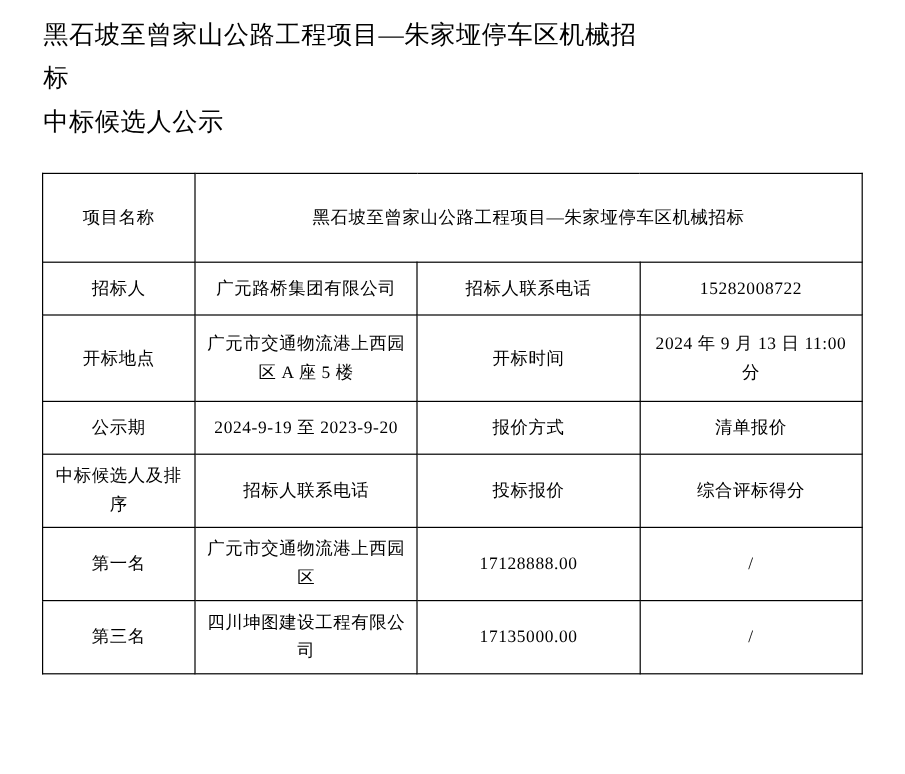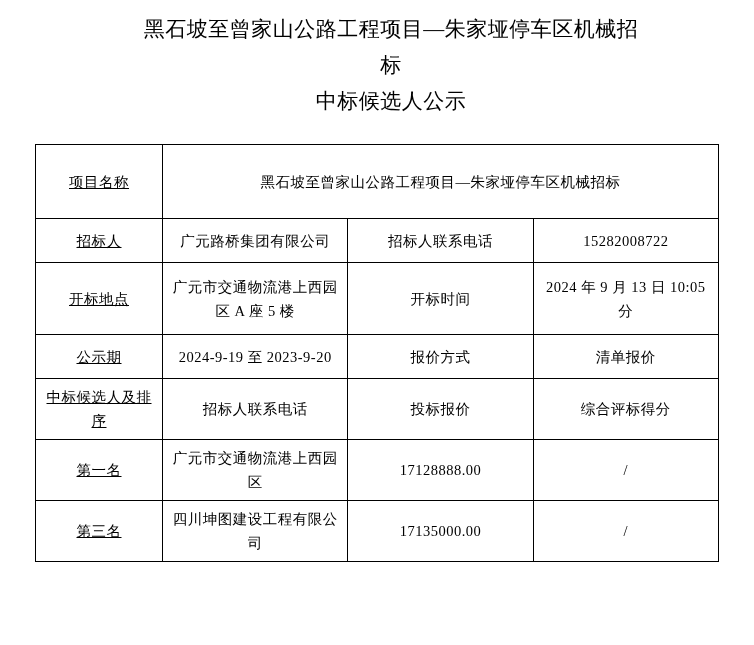--- a/index.html
+++ b/index.html
@@ -21,12 +21,12 @@
     box-sizing: border-box;
   }
   .doc-title {
-    text-align: center;
+    text-align: left;
     font-size: 21px;
     line-height: 34px;
     font-weight: 500;
     letter-spacing: 0.5px;
-    padding: 12px 52px 0 80px;
+    padding: 12px 52px 0 36px;
     box-sizing: border-box;
   }
   .doc-title .line2 {

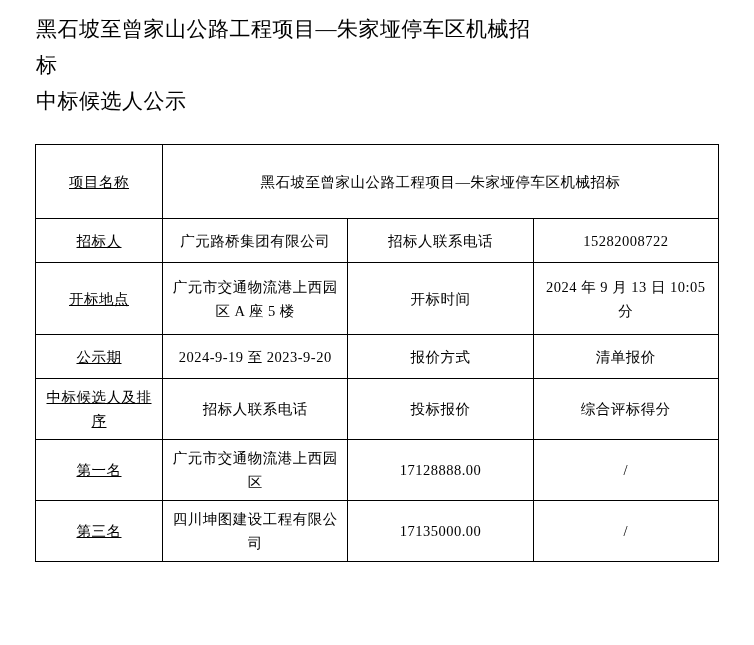--- a/index.html
+++ b/index.html
@@ -53,7 +53,6 @@
   }
   td.label {
     width: 110px;
-    text-decoration: underline;
   }
   td.big-title {
     font-size: 20px;

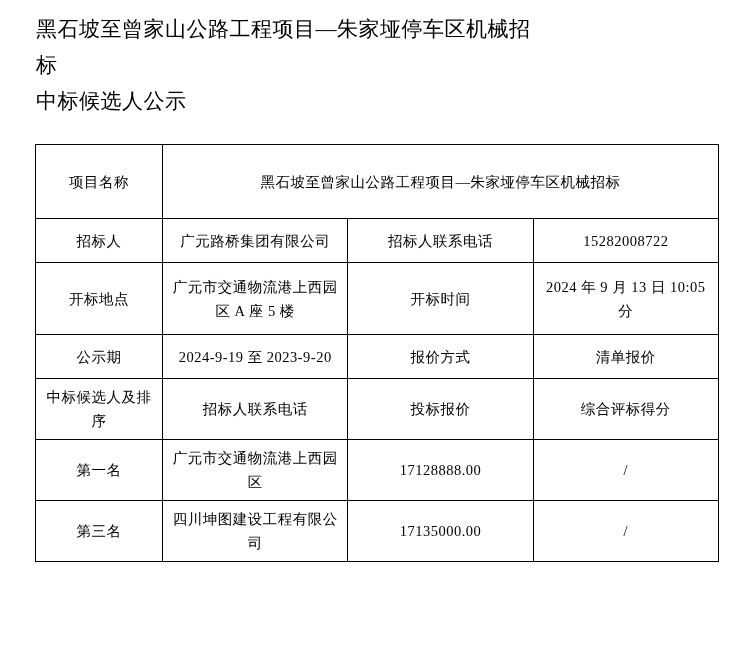--- a/index.html
+++ b/index.html
@@ -106,7 +106,7 @@
           <td class="label">开标地点</td>
           <td class="mid">广元市交通物流港上西园区 A 座 5 楼</td>
           <td class="key2">开标时间</td>
-          <td class="val2">2024 年 9 月 13 日 10:05 分</td>
+          <td class="val2">2024 年 9 月 13 日 11:00 分</td>
         </tr>
         <tr class="row-h4">
           <td class="label">公示期</td>

